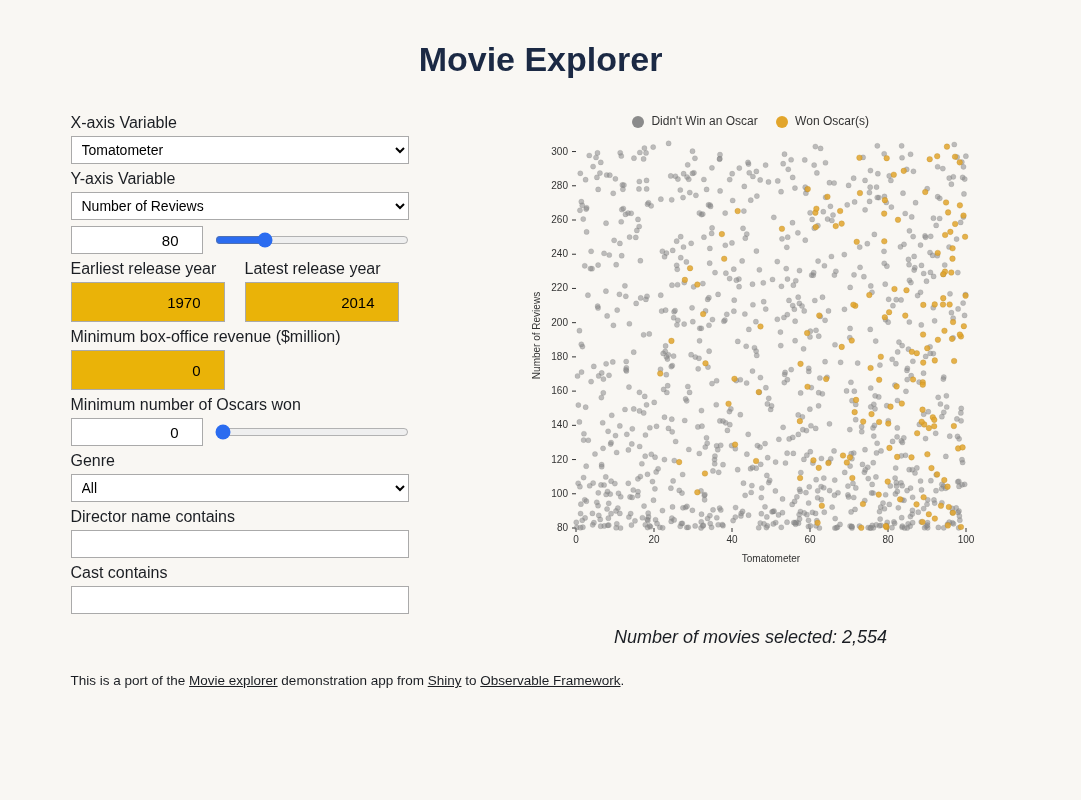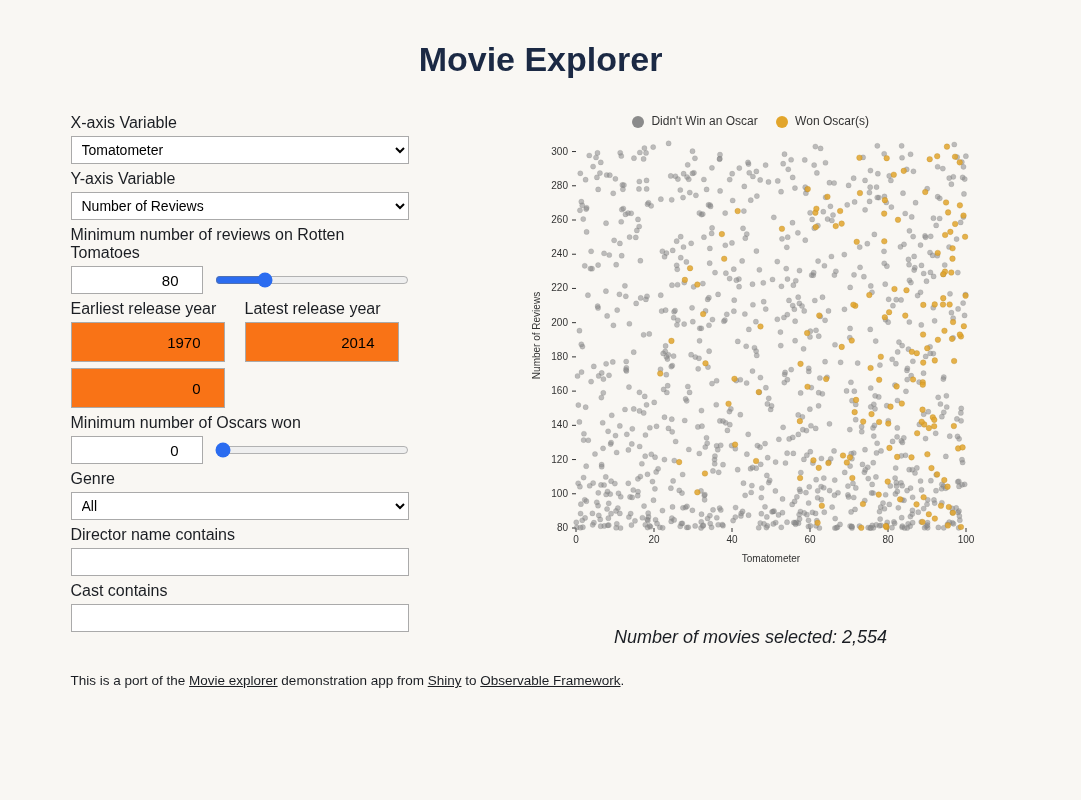--- a/index.html
+++ b/index.html
@@ -144,7 +144,6 @@
       </div>
 
       <div class="group">
-        <div class="control-label">Minimum number of reviews on Rotten Tomatoes</div>
         <div class="slider-row">
           <input type="number" class="mini" value="80" style="">
           <input type="range" min="10" max="300" style="width: 196px;" value="80">

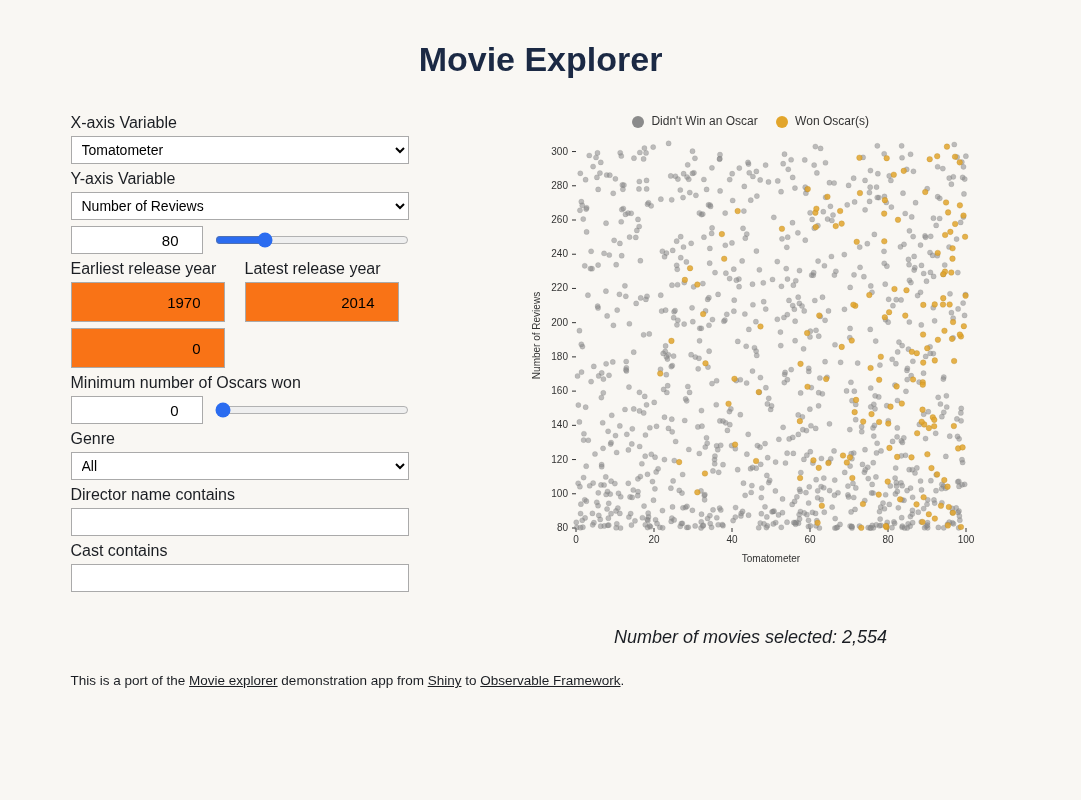--- a/index.html
+++ b/index.html
@@ -59,7 +59,7 @@
     width: 154px;
     height: 40px;
     border: 1px solid #aaa;
-    background: #f97316;
+    background: #eab308;
     font-size: 15px;
     text-align: right;
     padding: 2px 8px;

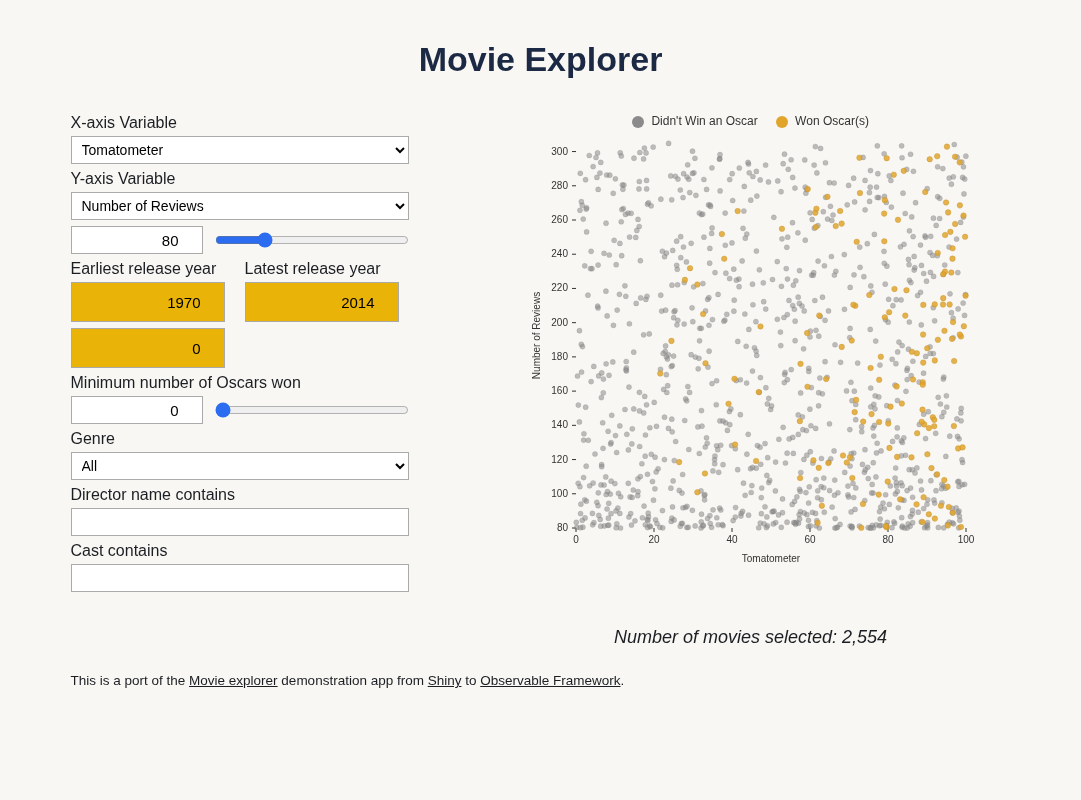--- a/index.html
+++ b/index.html
@@ -163,6 +163,7 @@
 
       <div class="group two-col">
         <div class="half">
+          <div class="control-label">Minimum box-office revenue ($million)</div>
           <input type="number" class="medium" value="0" style="">
         </div>
       </div>

